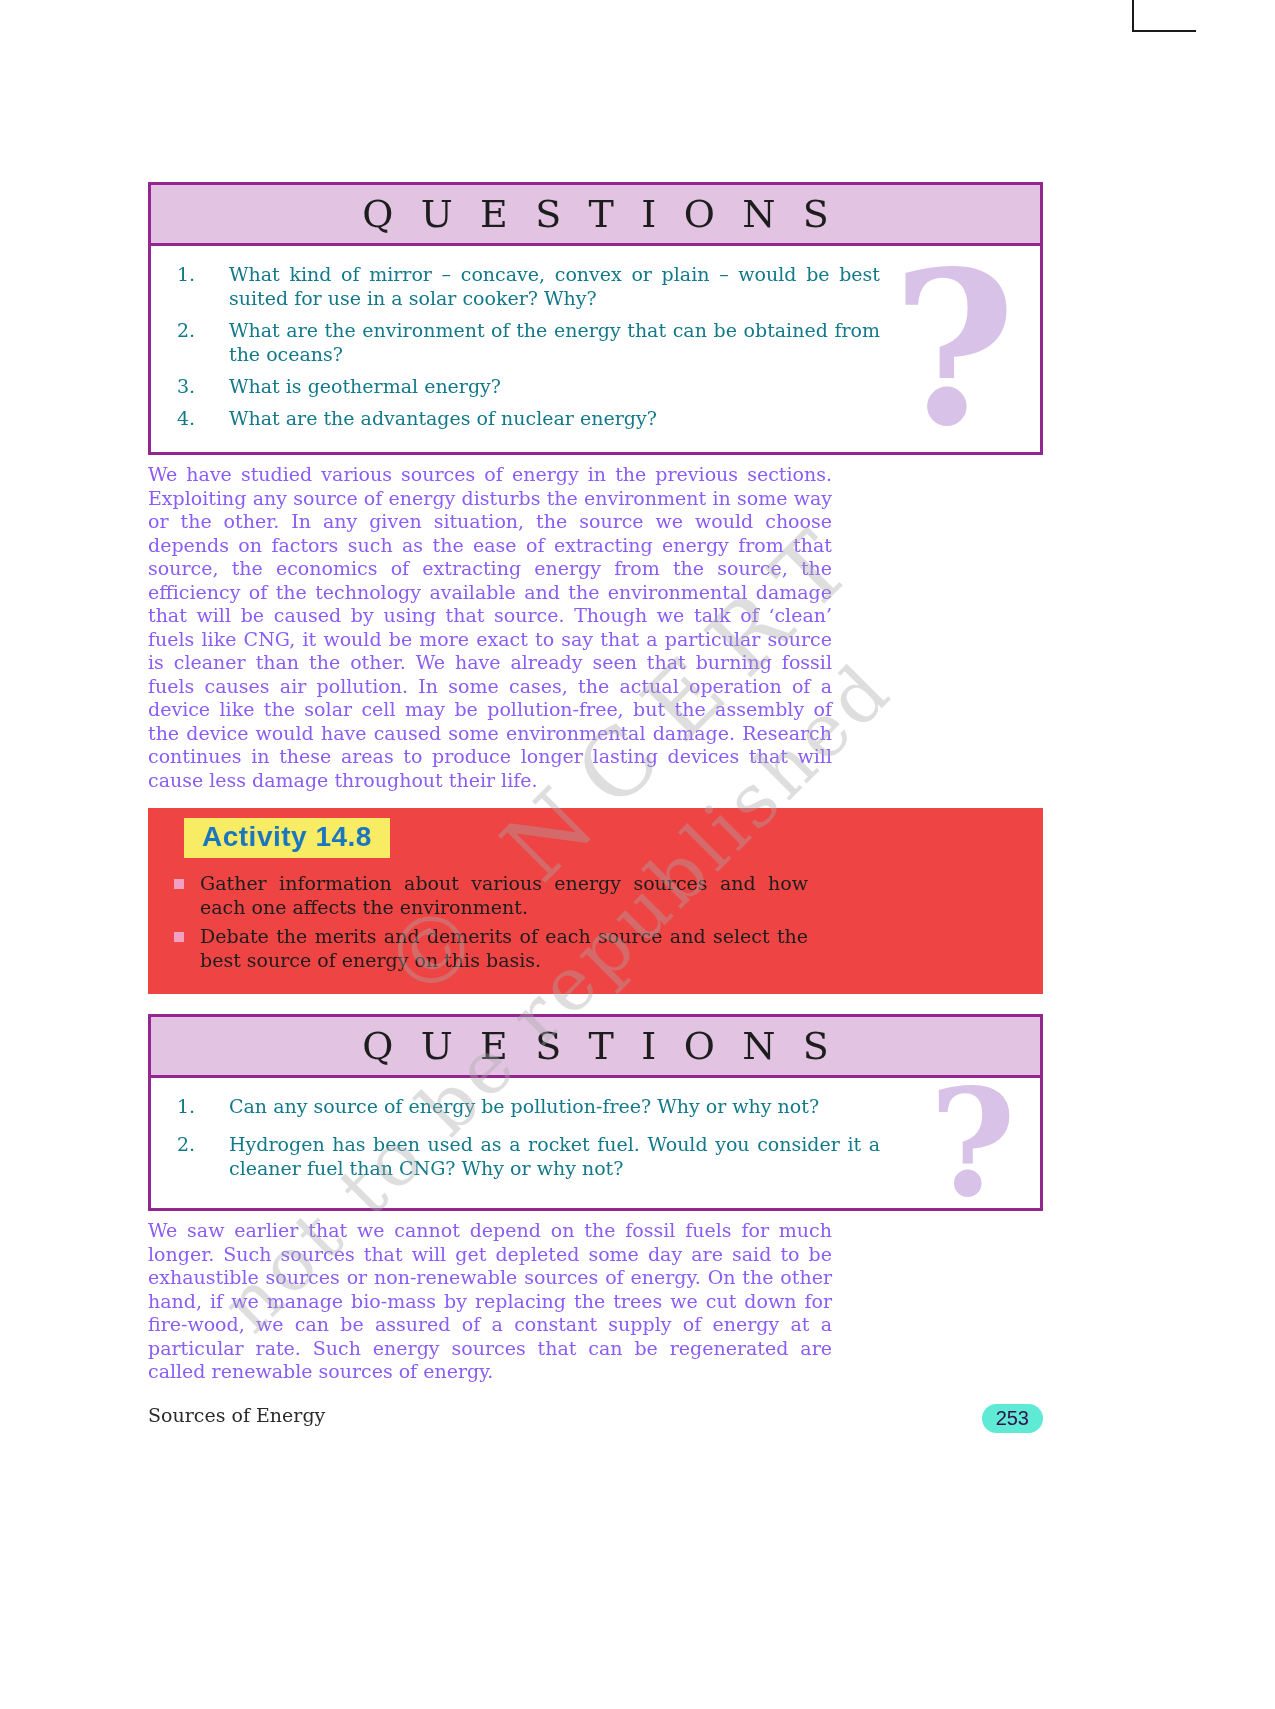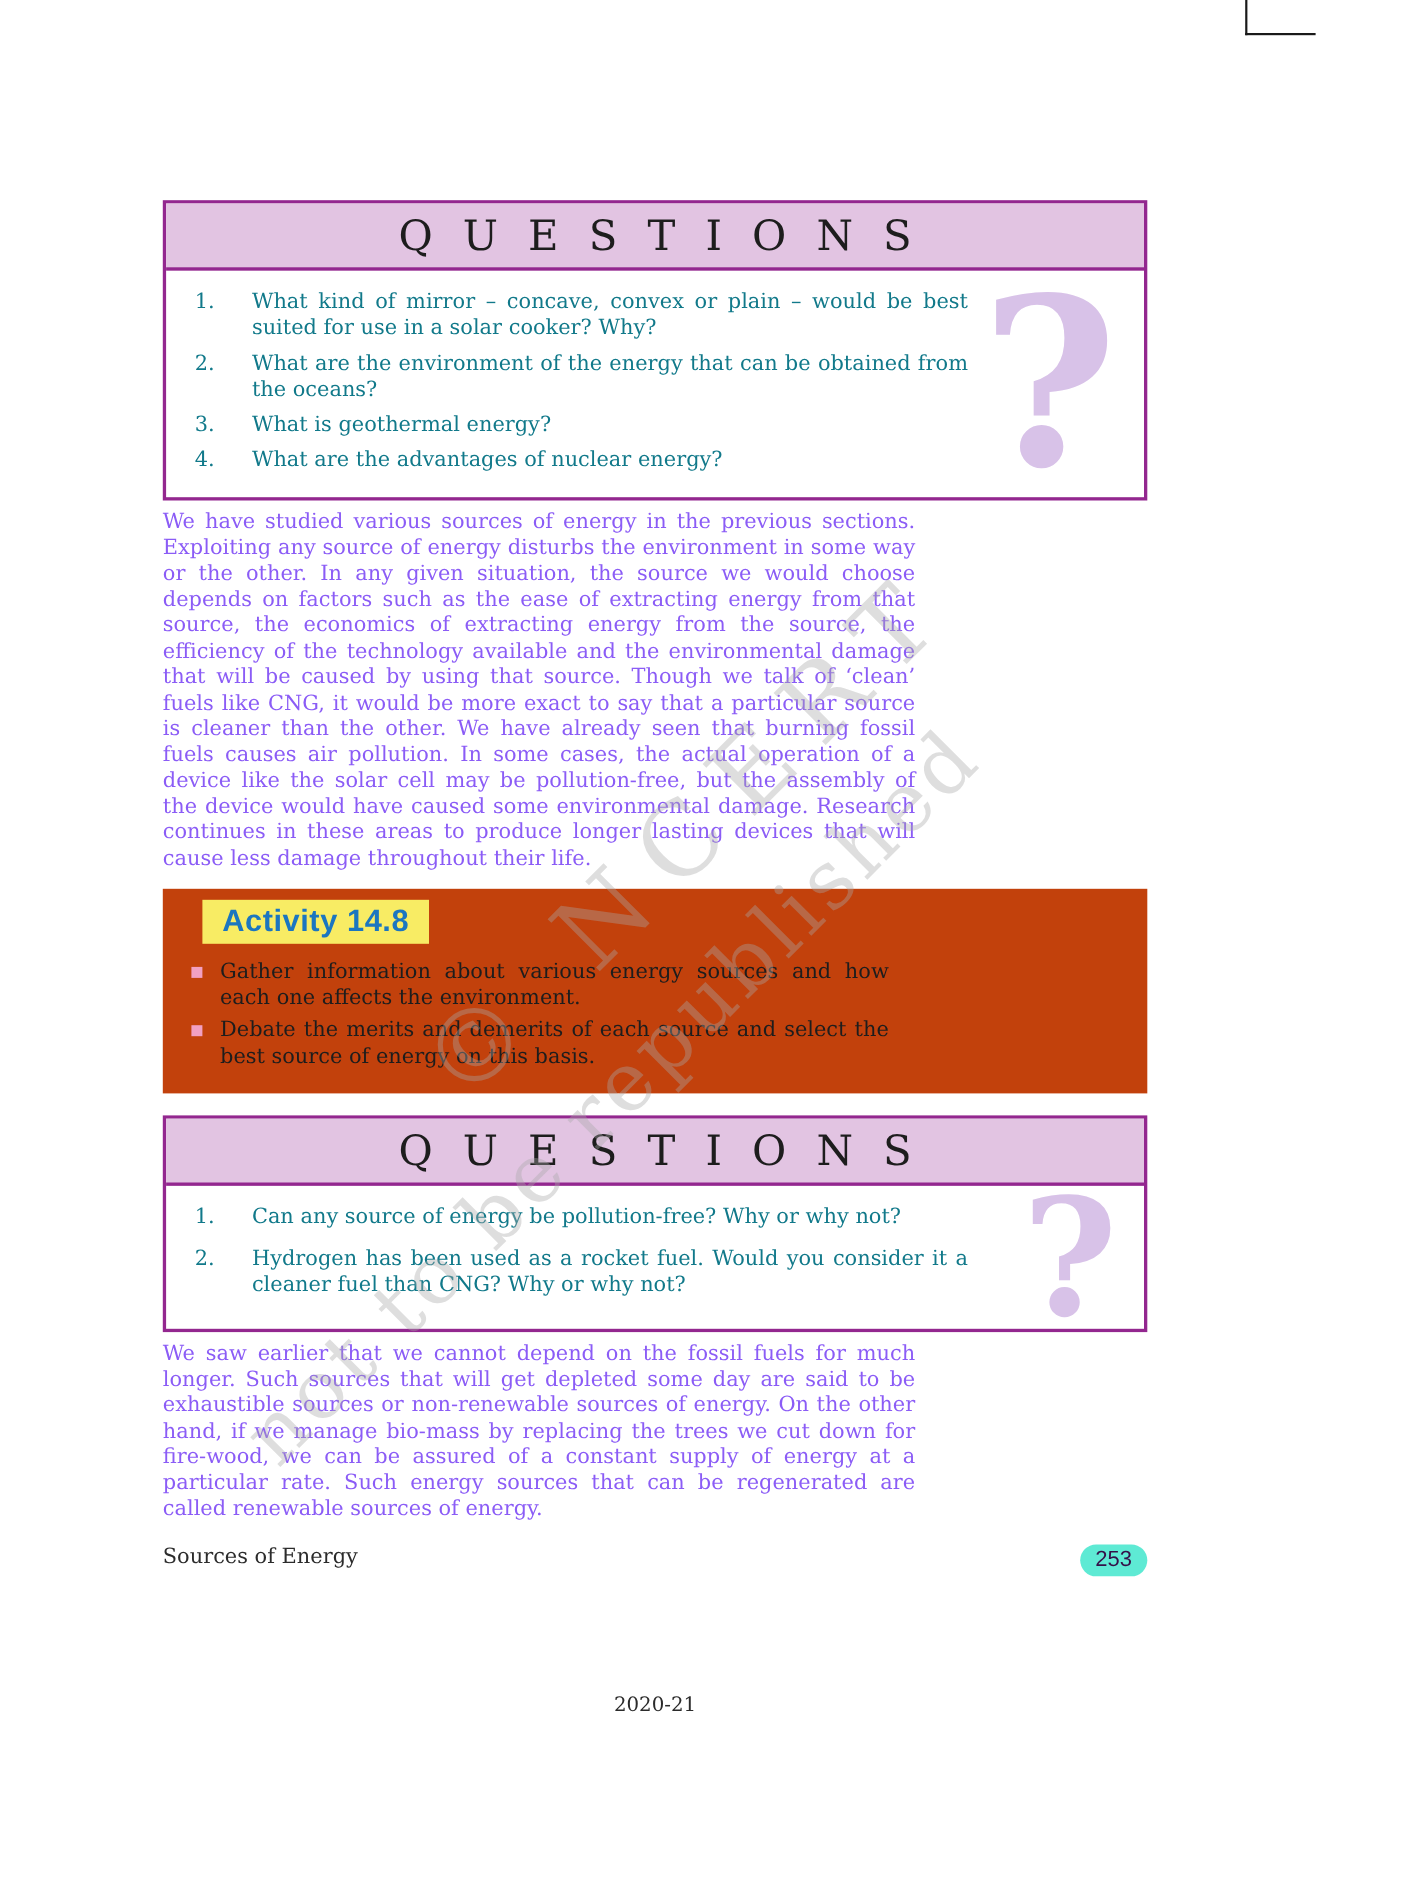--- a/index.html
+++ b/index.html
@@ -75,7 +75,7 @@
   }
 
   
-  .activity { position:relative; background:#c2410c; margin-top:16px; padding:10px 0 16px 0; }
+  .activity { position:relative; background:#ef4444; margin-top:16px; padding:10px 0 16px 0; }
   .activity-title-wrap { margin-left:36px; }
   .activity-title {
     display:inline-block;

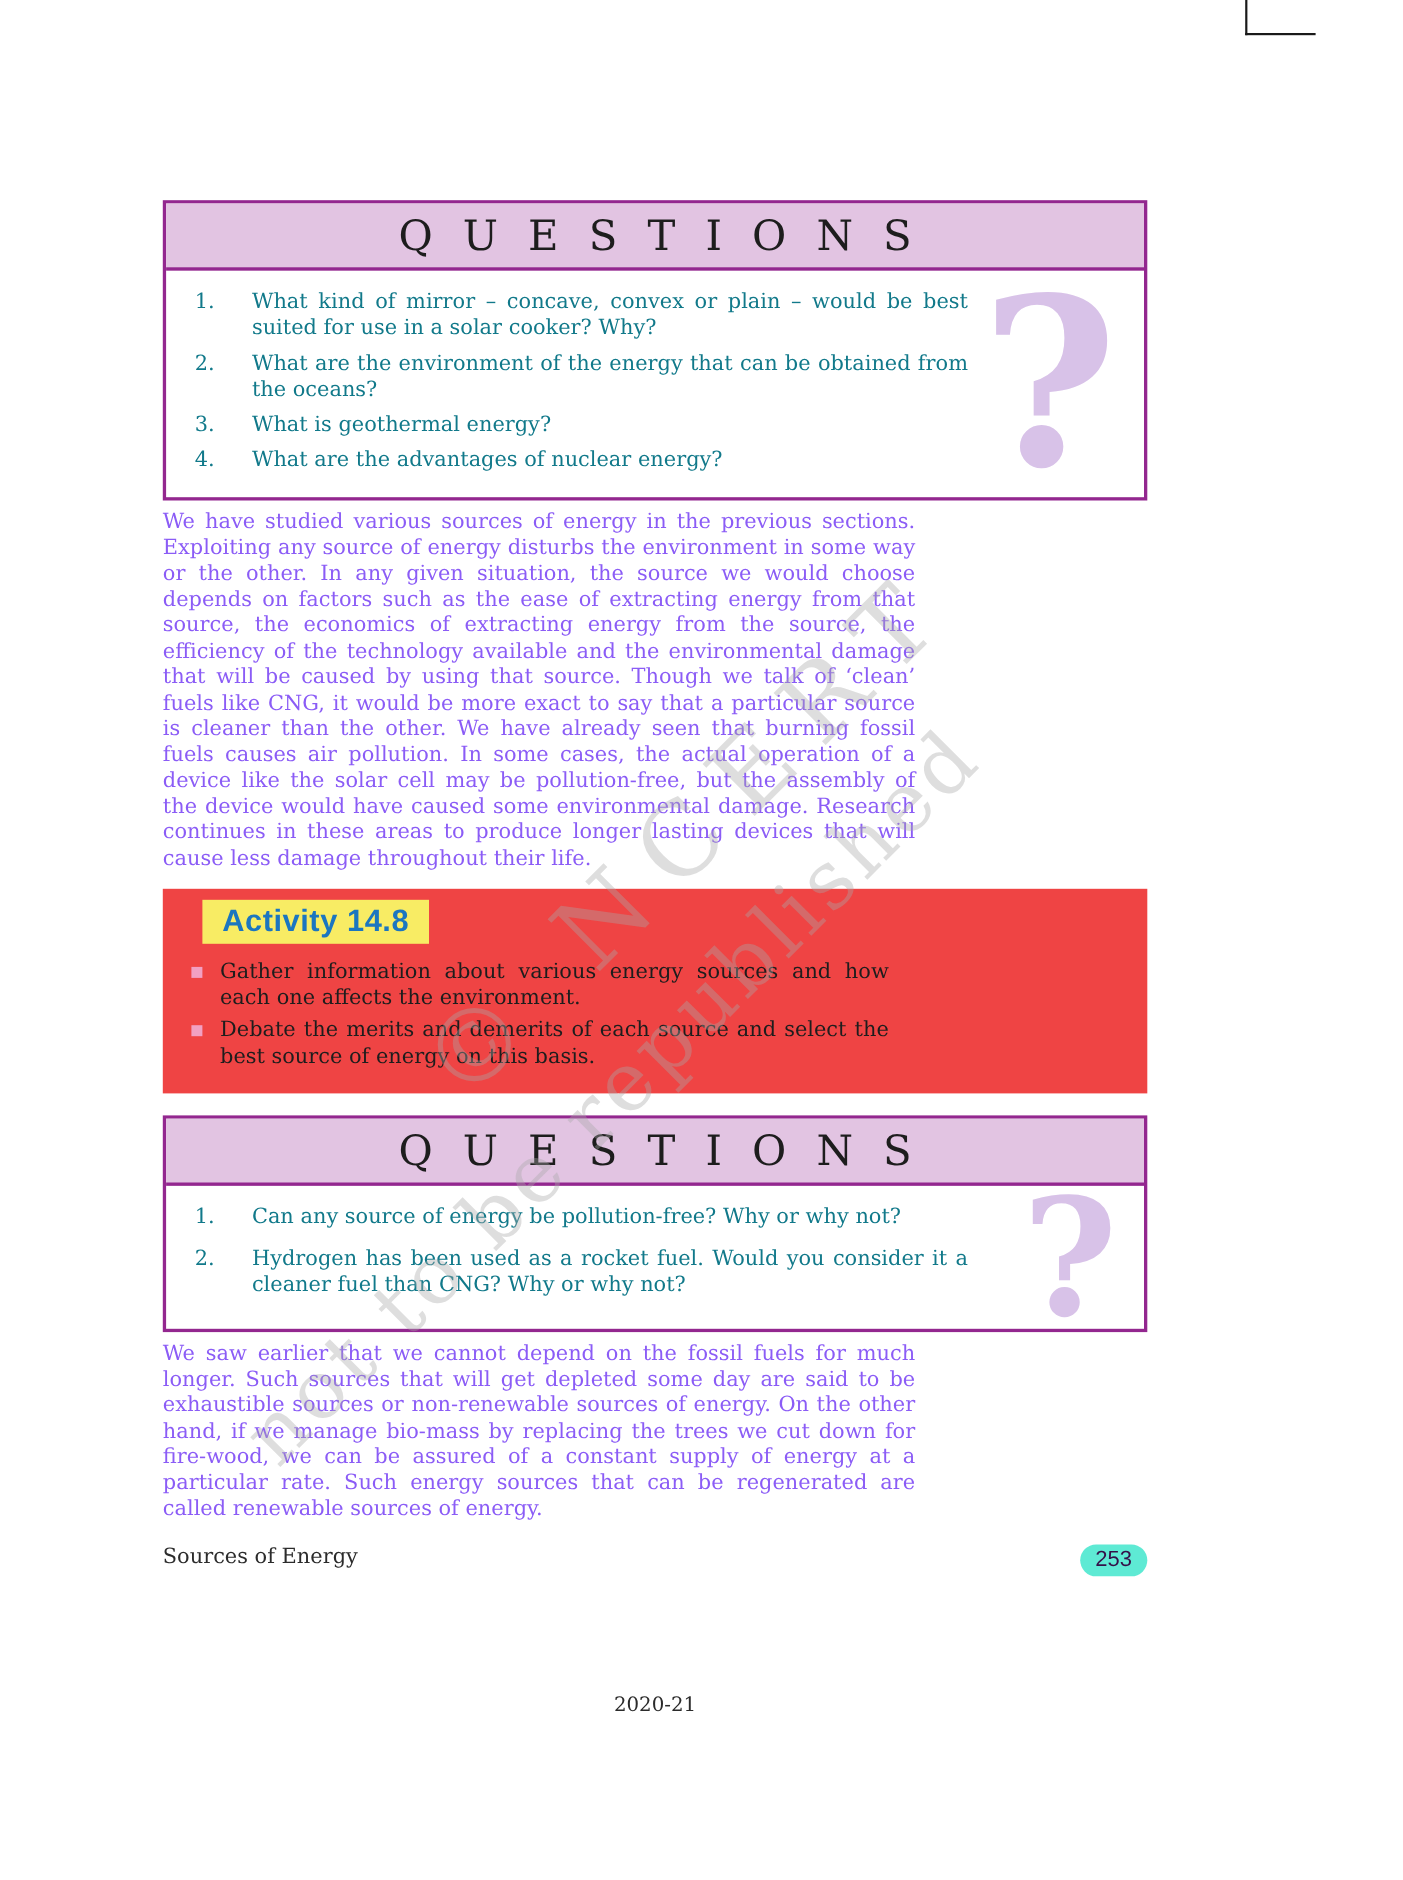--- a/index.html
+++ b/index.html
@@ -196,7 +196,6 @@
     <span class="footer-left">Sources of Energy</span>
     <span class="page-badge">253</span>
   </div>
-  <div class="year">2020-21</div>
 
 </div>
 

